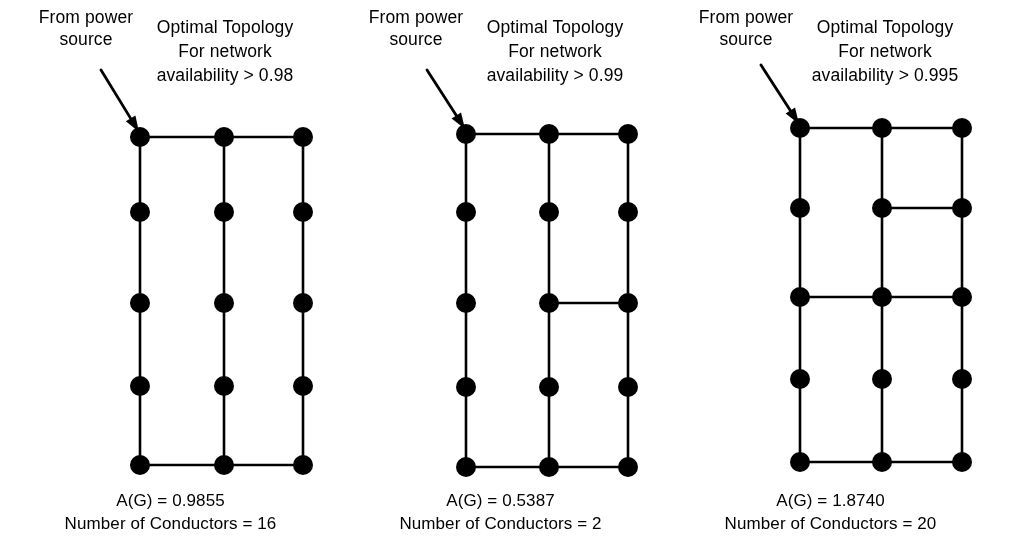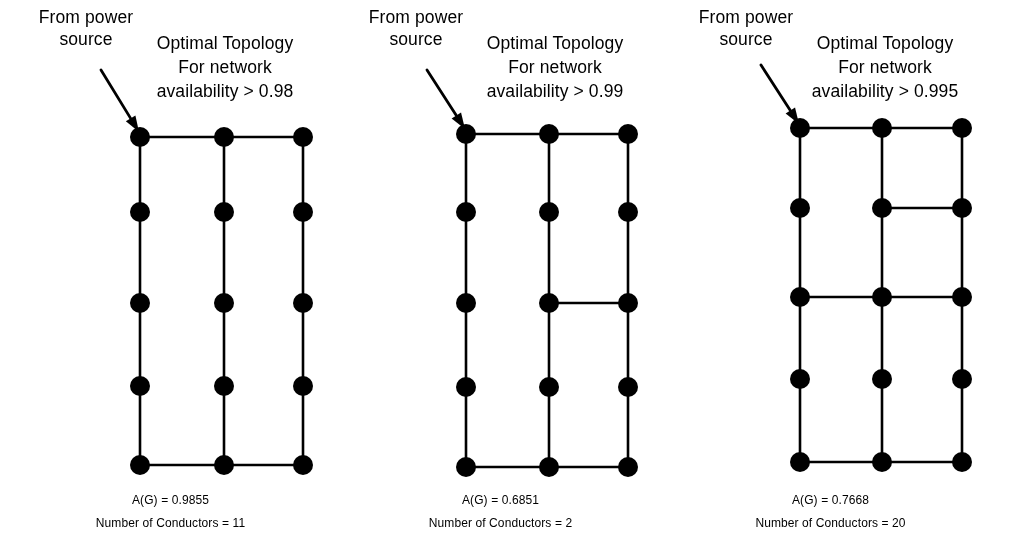--- a/index.html
+++ b/index.html
@@ -48,7 +48,7 @@
   .title-label {
     position: absolute;
     left: 122px;
-    top: 31px;
+    top: 15px;
     width: 206px;
     text-align: center;
     font-size: 17.5px;

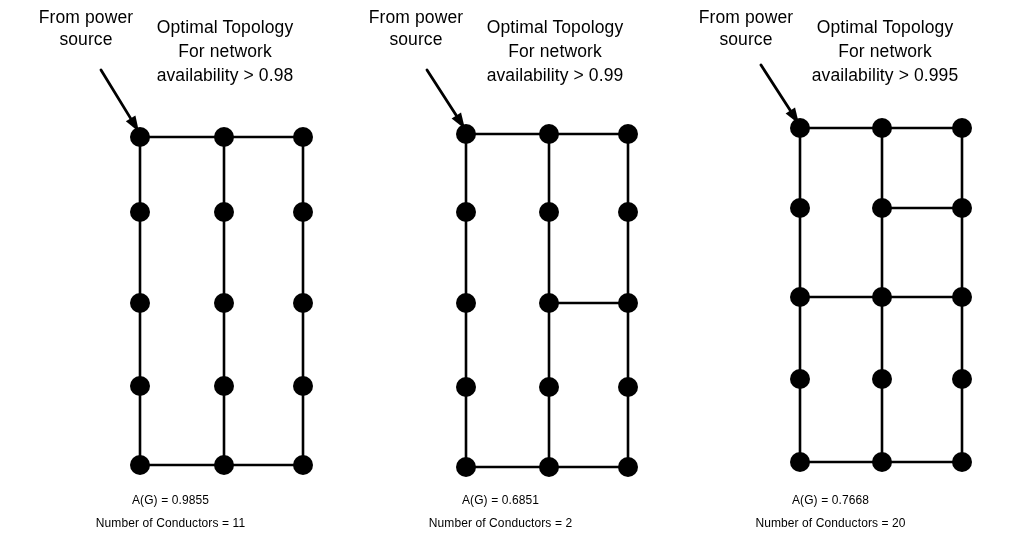--- a/index.html
+++ b/index.html
@@ -63,7 +63,7 @@
     top: 489px;
     width: 341px;
     text-align: center;
-    font-size: 12px;
+    font-size: 17px;
     line-height: 23px;
     font-weight: 400;
     letter-spacing: 0.1px;

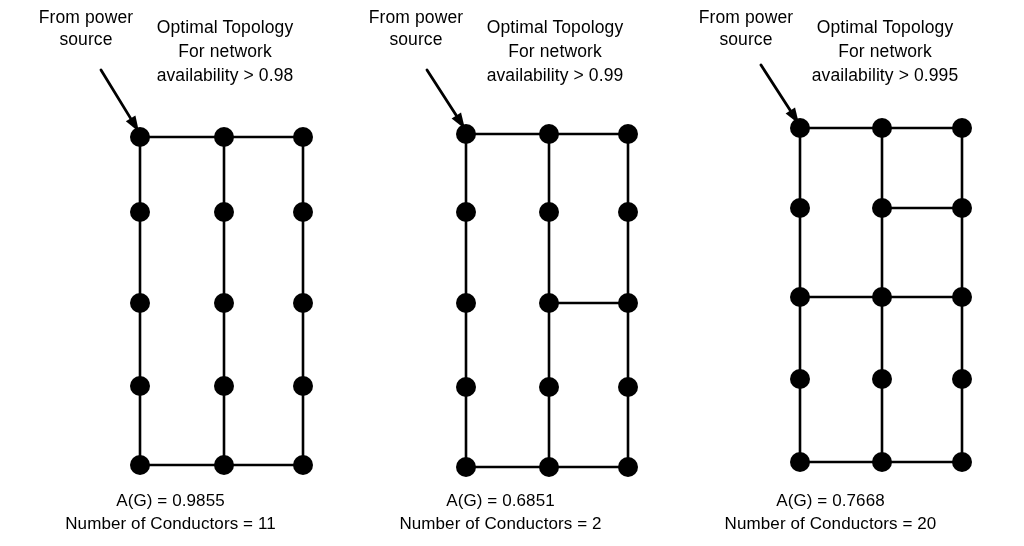--- a/index.html
+++ b/index.html
@@ -190,7 +190,7 @@
 For network
 availability &gt; 0.99</div>
     <div class="caption">
-      <span class="cap-line">A(G) = 0.6851</span>
+      <span class="cap-line">A(G) = 0.5387</span>
       <span class="cap-line">Number of Conductors = 2</span>
     </div>
   </div>

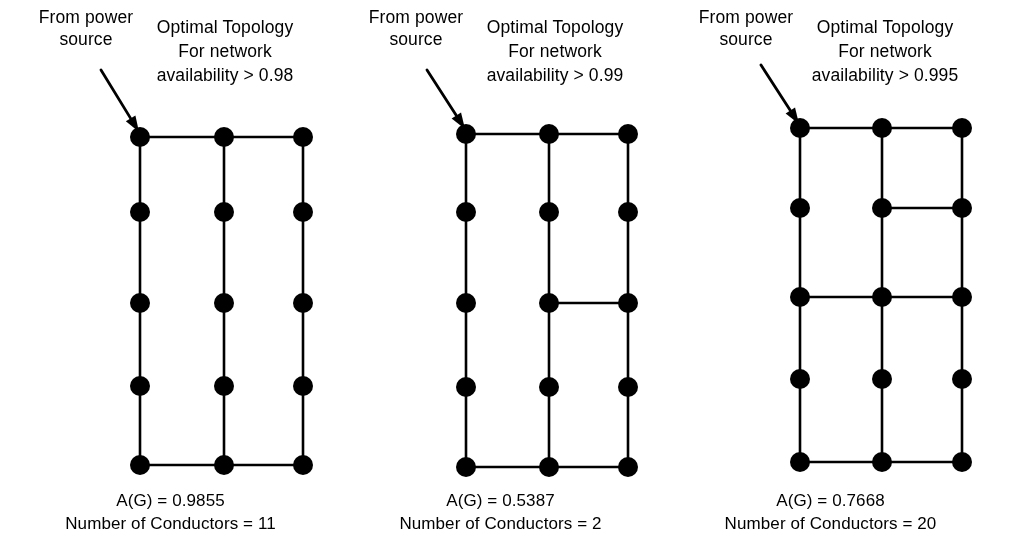--- a/index.html
+++ b/index.html
@@ -240,7 +240,7 @@
 For  network
 availability &gt; 0.995</div>
     <div class="caption">
-      <span class="cap-line">A(G) = 0.7668</span>
+      <span class="cap-line">A(G) = 1.8740</span>
       <span class="cap-line">Number of Conductors = 20</span>
     </div>
   </div>

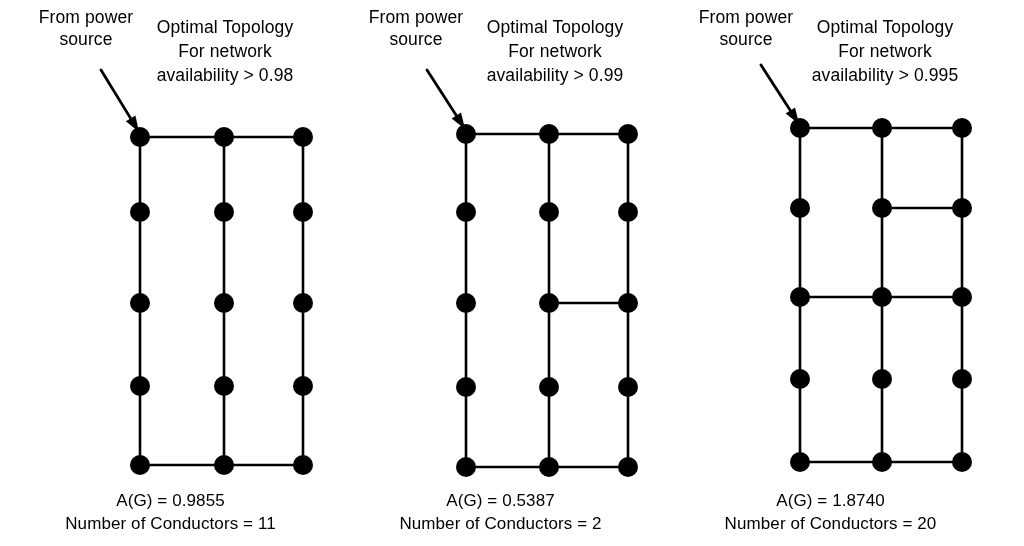--- a/index.html
+++ b/index.html
@@ -143,7 +143,7 @@
 availability &gt; 0.98</div>
     <div class="caption">
       <span class="cap-line">A(G) = 0.9855</span>
-      <span class="cap-line">Number of Conductors = 11</span>
+      <span class="cap-line">Number of Conductors = 16</span>
     </div>
   </div>
 

